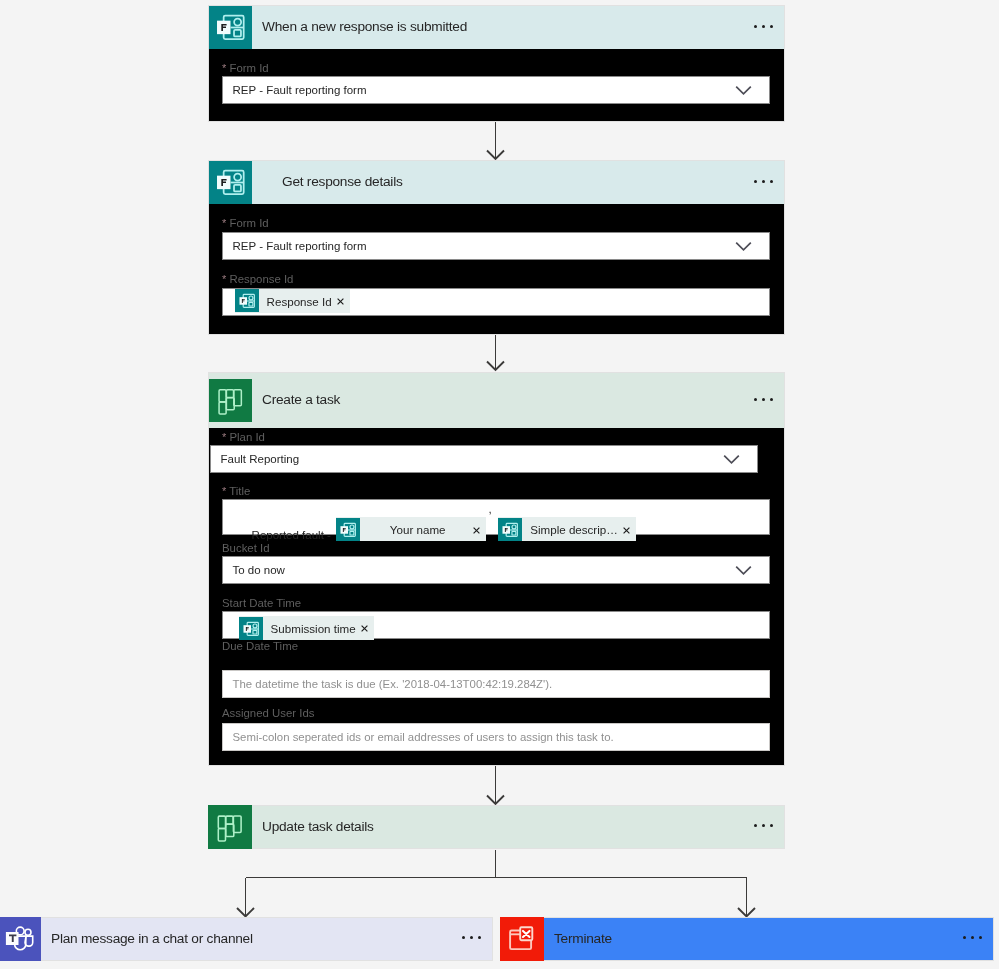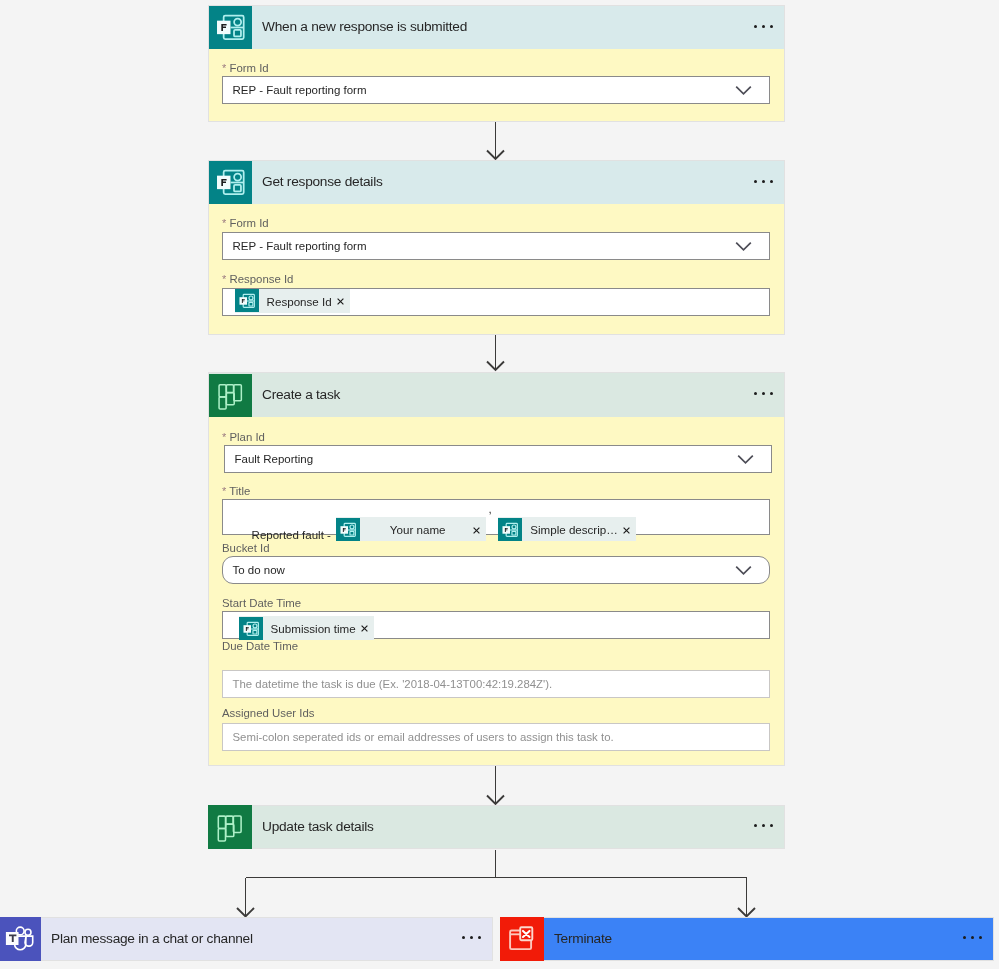--- a/index.html
+++ b/index.html
@@ -9,7 +9,7 @@
   .canvas{position:absolute;left:0;top:0;width:999px;height:969px;will-change:transform;transform:translateZ(0);}
   svg.conn{position:absolute;left:0;top:0;}
 
-  .card{position:absolute;background:#fef9c3;border:1px solid #e1e1e1;box-sizing:border-box;}
+  .card{position:absolute;background:#000000;border:1px solid #e1e1e1;box-sizing:border-box;}
   .card.collapsed{border:none;background:transparent;}
   .card-head{display:flex;align-items:center;position:relative;box-sizing:border-box;}
   .collapsed .card-head{border:1px solid #e1e1e1;border-left:none;}

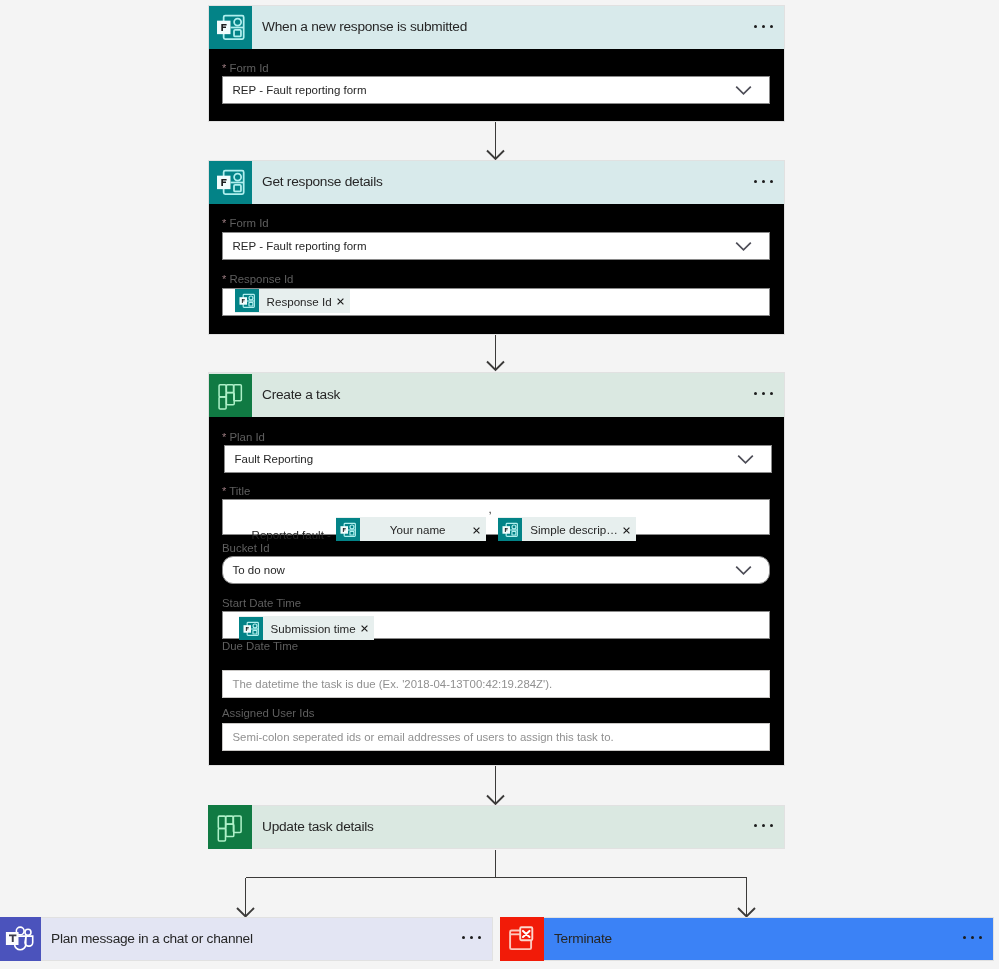--- a/index.html
+++ b/index.html
@@ -92,7 +92,7 @@
 </div>
     </div>
 <div class="card" style="left:208px;top:160px;width:577px;height:175px;">
-<div class="card-head" style="background:#d8eaeb;height:43px;">
+<div class="card-head" style="background:#d8eaeb;height:43px;gap:20px;">
         <span class="ico" style="width:43px;height:43px;flex:0 0 43px;">
           <svg viewBox="0 0 44 44" width="43" height="43">
             <rect width="44" height="44" fill="#038387"></rect>

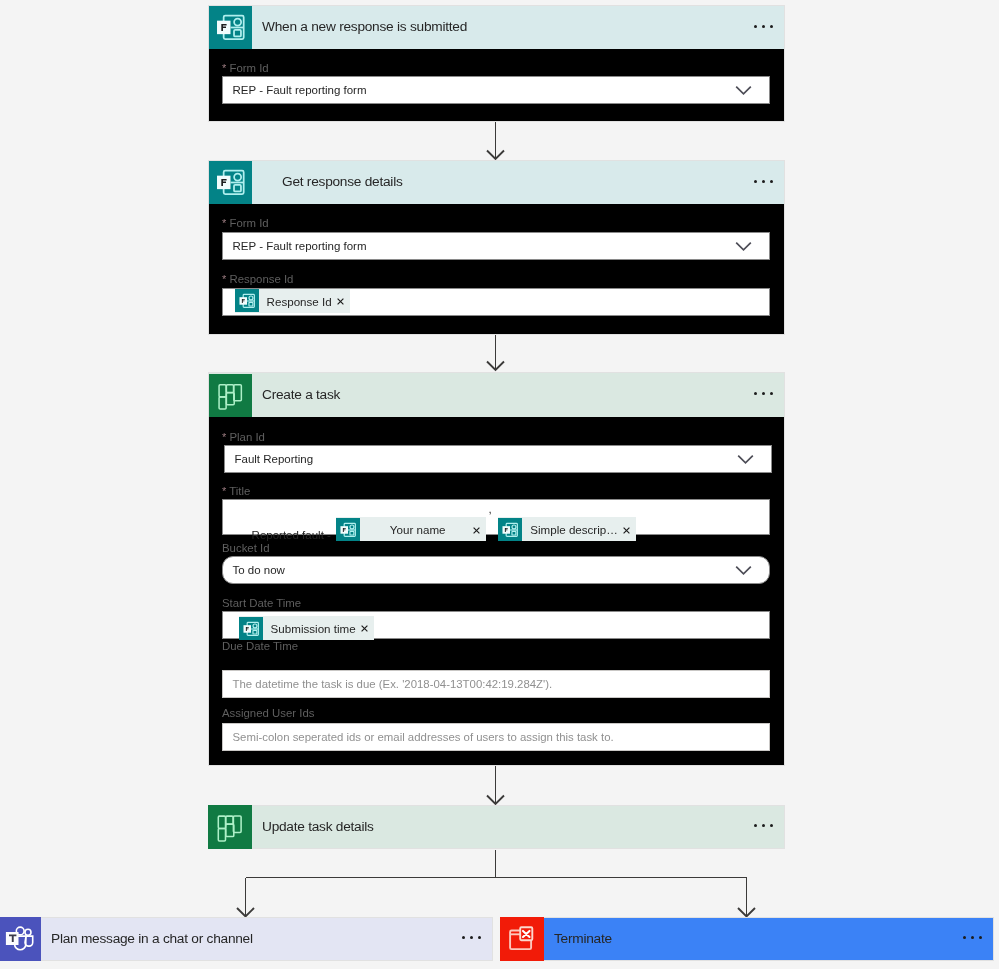--- a/index.html
+++ b/index.html
@@ -148,7 +148,7 @@
 </div>
     </div>
 <div class="card" style="left:208px;top:372px;width:577px;height:394px;">
-<div class="card-head" style="background:#dae8e1;height:44px;">
+<div class="card-head" style="background:#dae8e1;height:55px;">
         <span class="ico" style="width:43px;height:43px;flex:0 0 43px;">
           <svg viewBox="0 0 44 44" width="43" height="43">
             <rect width="44" height="44" fill="#107a43"></rect>

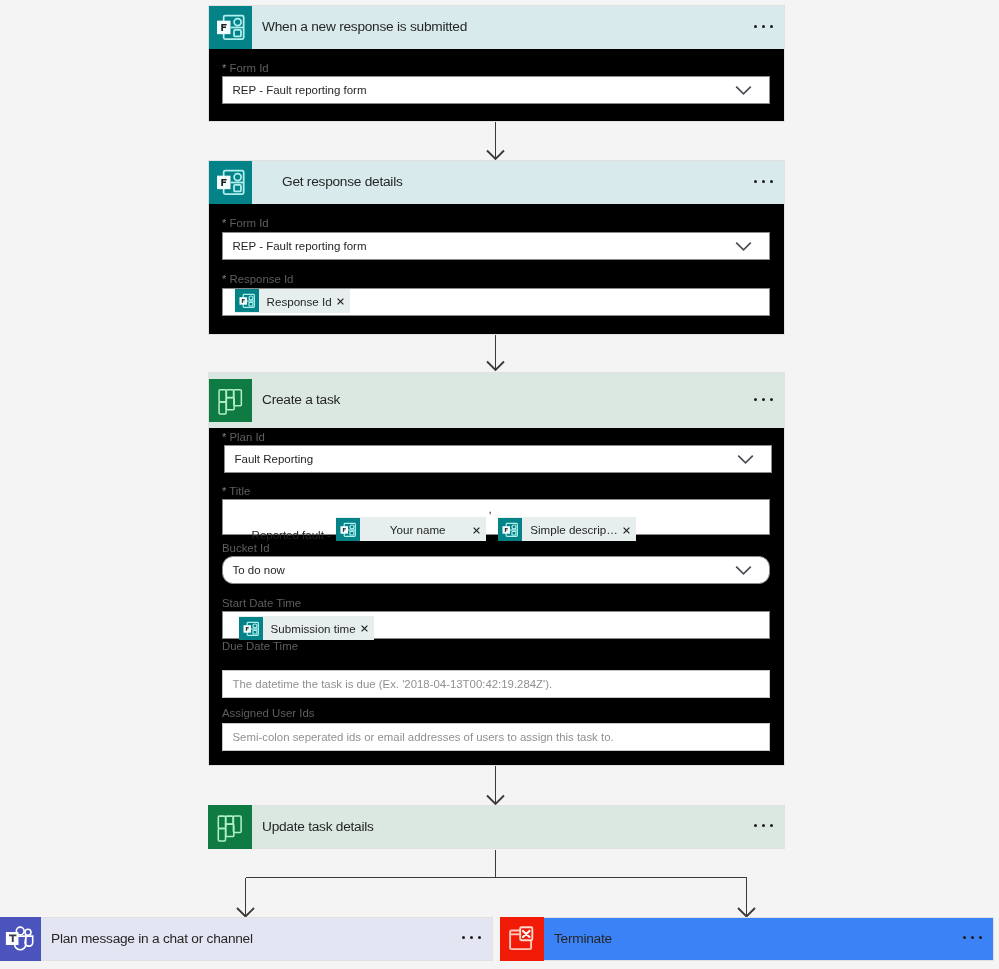--- a/index.html
+++ b/index.html
@@ -170,7 +170,7 @@
       </div>
 <div class="body">
 <span class="flabel" style="left:14px;top:58.5px;"><span class="req">*</span> <span>Plan Id</span></span>
-<div class="input" style="left:16px;top:72.8px;width:548px;height:28px;">
+<div class="input" style="left:2px;top:72.8px;width:548px;height:28px;">
           <span class="itext">Fault Reporting</span>
           <span class="chev"><svg width="17" height="11" viewBox="0 0 17 11">
               <path d="M1.2 1.6 L8.5 8.9 L15.8 1.6" fill="none" stroke="#4d4d57" stroke-width="1.7"></path>

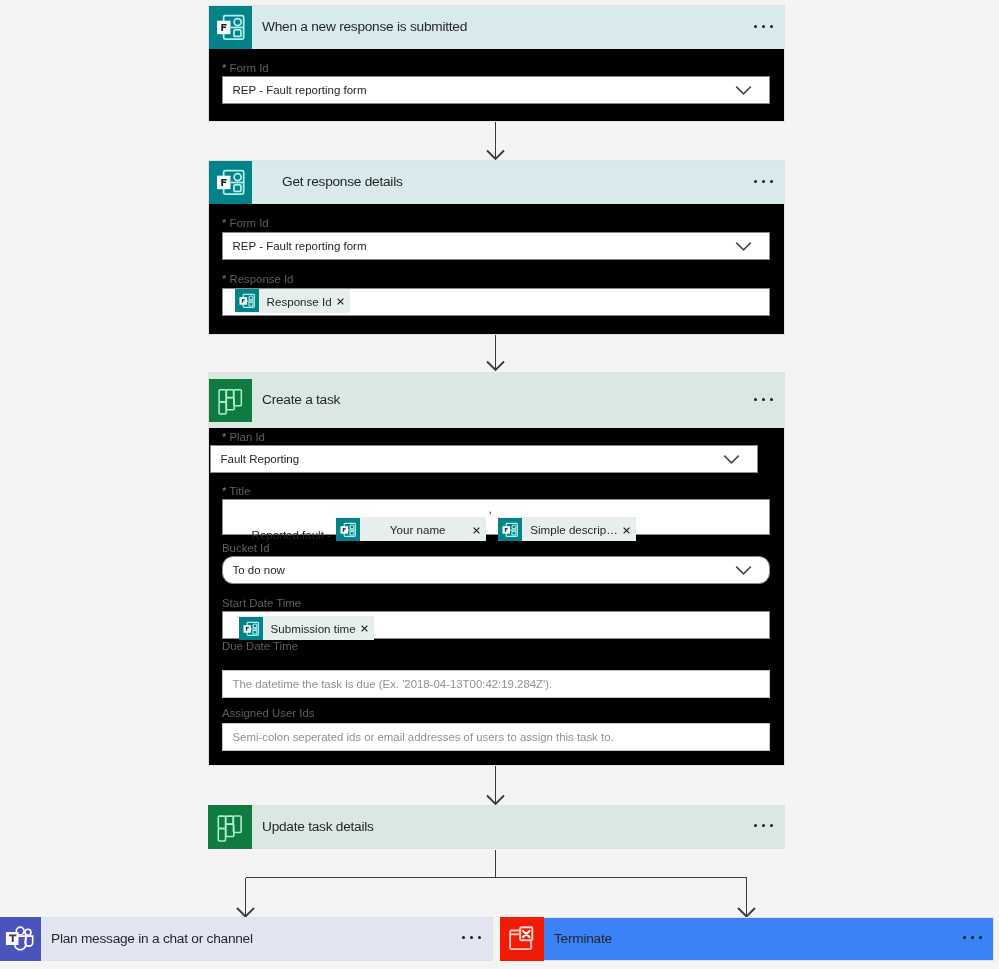--- a/index.html
+++ b/index.html
@@ -222,7 +222,7 @@
           </div>
         </div>
 <span class="flabel" style="left:14px;top:169.6px;"><span>Bucket Id</span></span>
-<div class="input" style="left:14px;top:183.9px;width:548px;height:28px;border-radius:11px;">
+<div class="input" style="left:14px;top:183.9px;width:548px;height:28px;">
           <span class="itext">To do now</span>
           <span class="chev"><svg width="17" height="11" viewBox="0 0 17 11">
               <path d="M1.2 1.6 L8.5 8.9 L15.8 1.6" fill="none" stroke="#4d4d57" stroke-width="1.7"></path>

